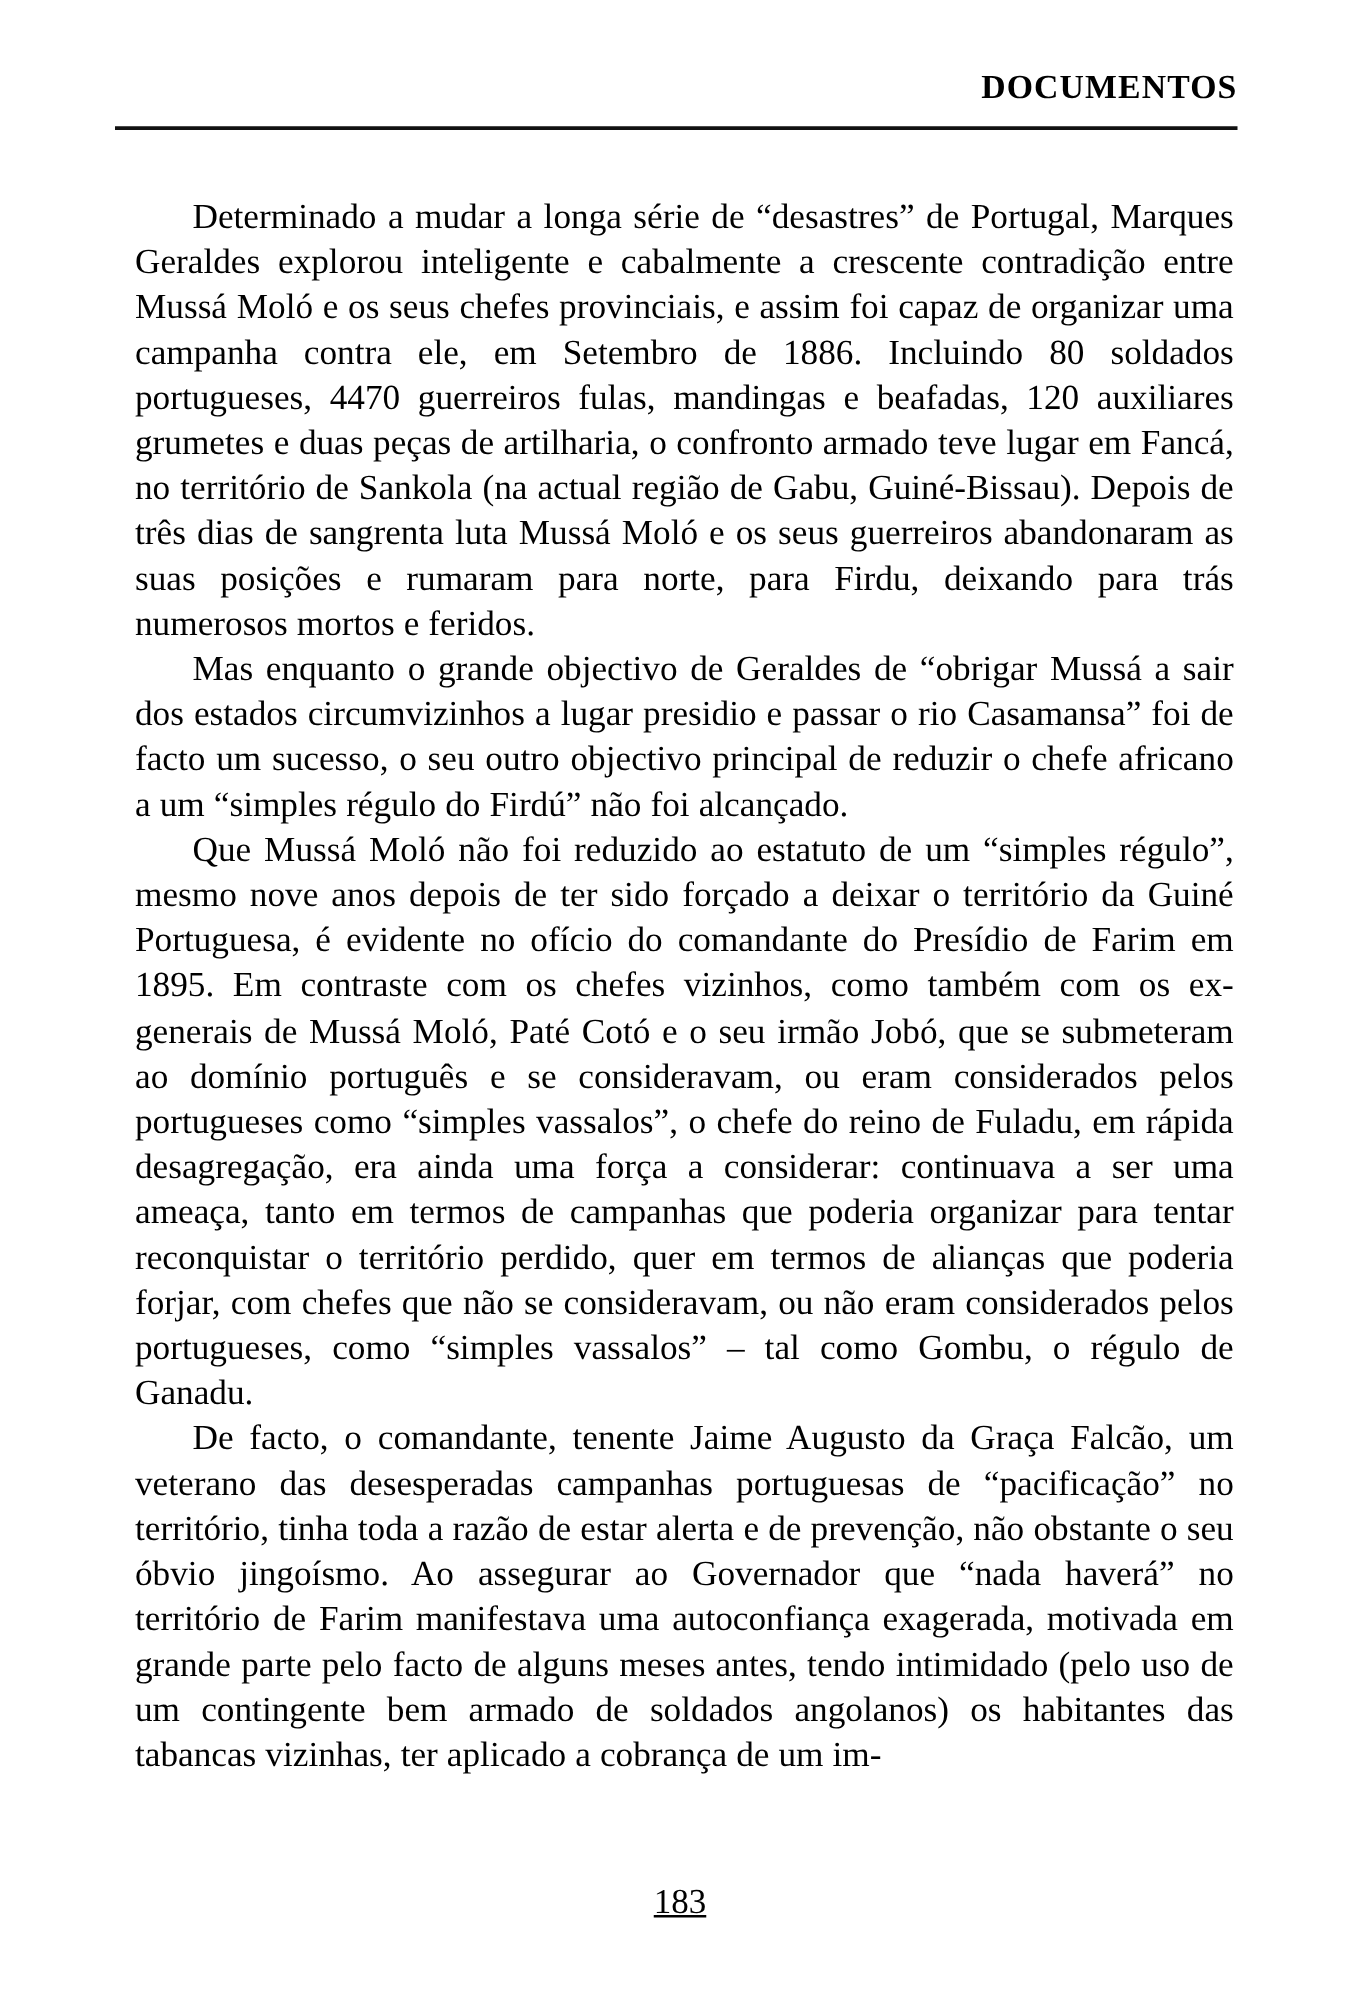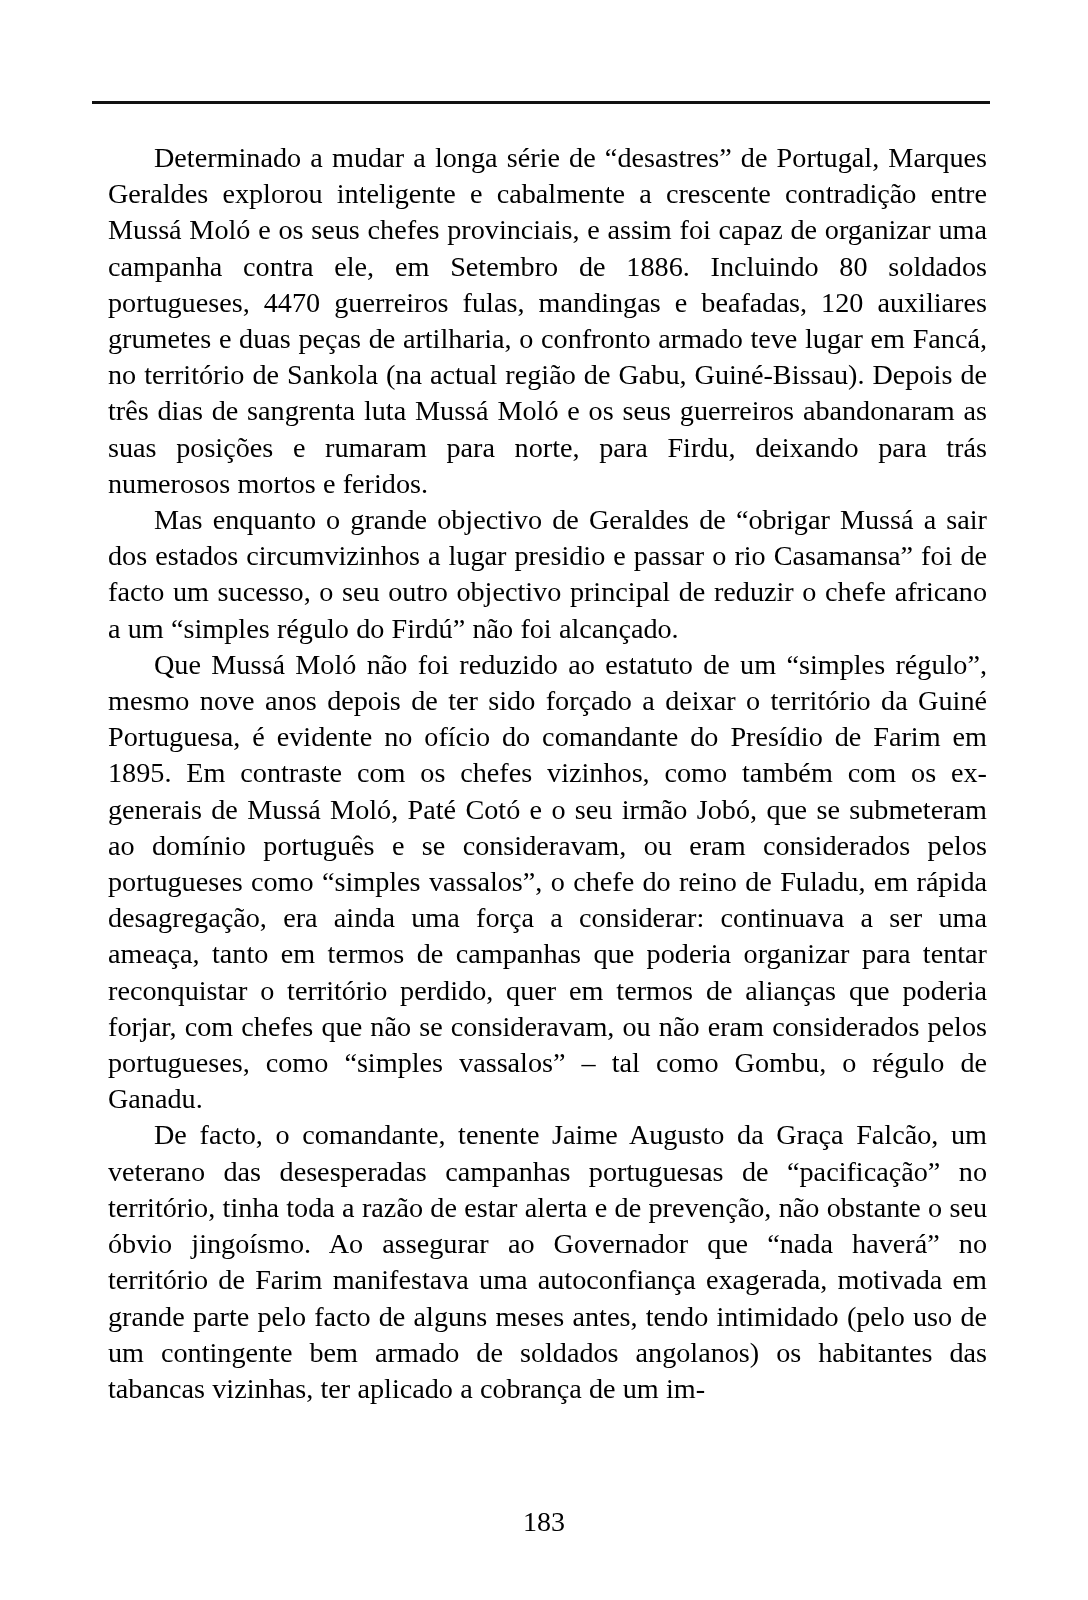--- a/index.html
+++ b/index.html
@@ -74,6 +74,7 @@
 
 <div class="page">
 
+  <div class="running-head">DOCUMENTOS</div>
 
   <div class="head-rule"></div>
 

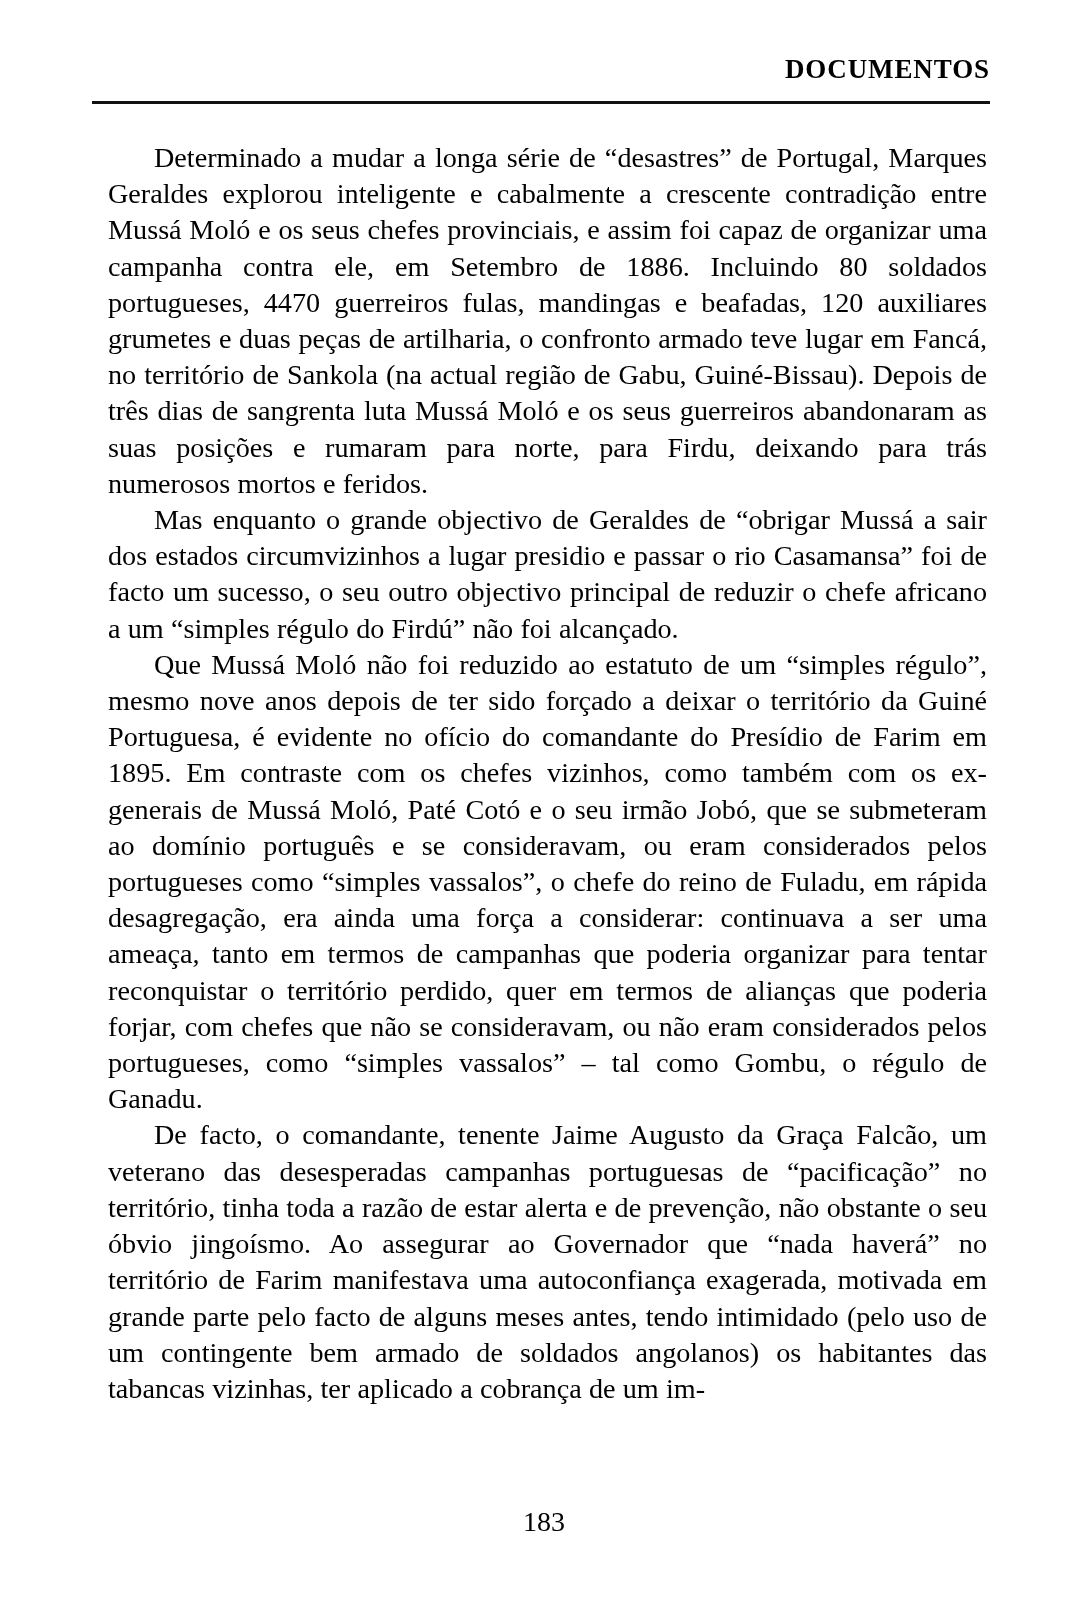--- a/index.html
+++ b/index.html
@@ -43,7 +43,7 @@
   
   .textblock {
     position: absolute;
-    top: 140px;
+    top: 156px;
     left: 108px;
     width: 879px;
   }

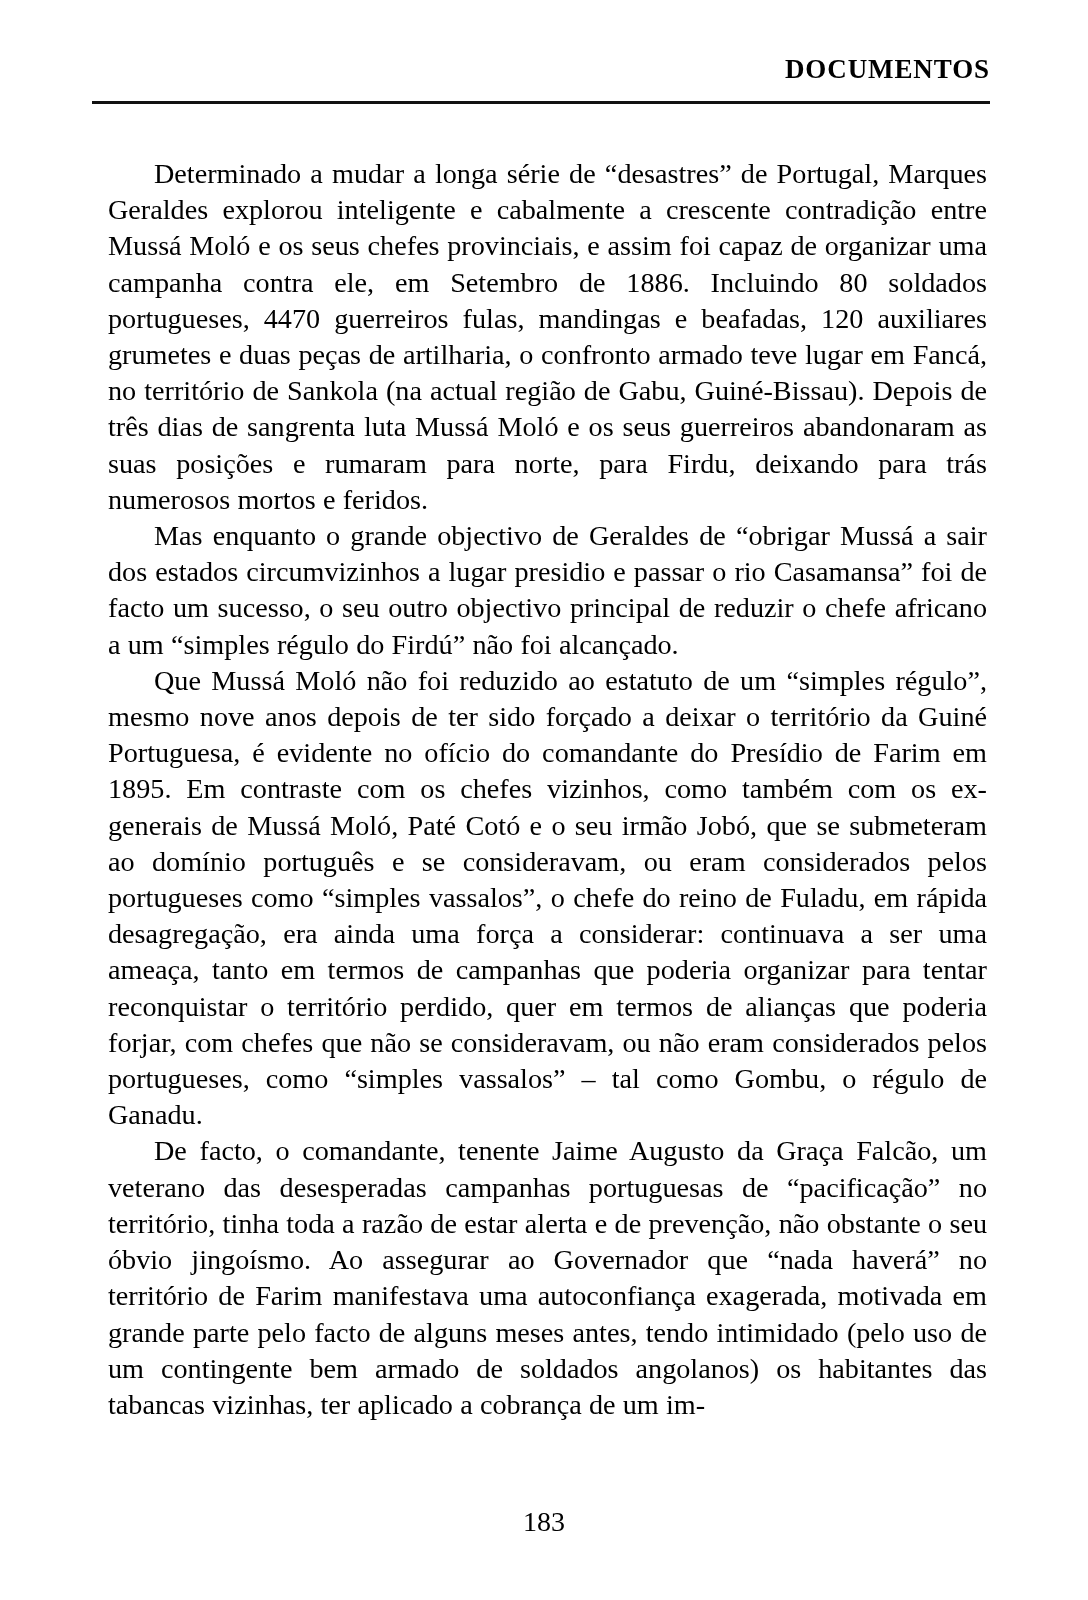--- a/index.html
+++ b/index.html
@@ -67,6 +67,7 @@
     text-align: center;
     font-size: 28px;
     line-height: 1;
+    text-decoration: underline;
   }
 </style>
 </head>

